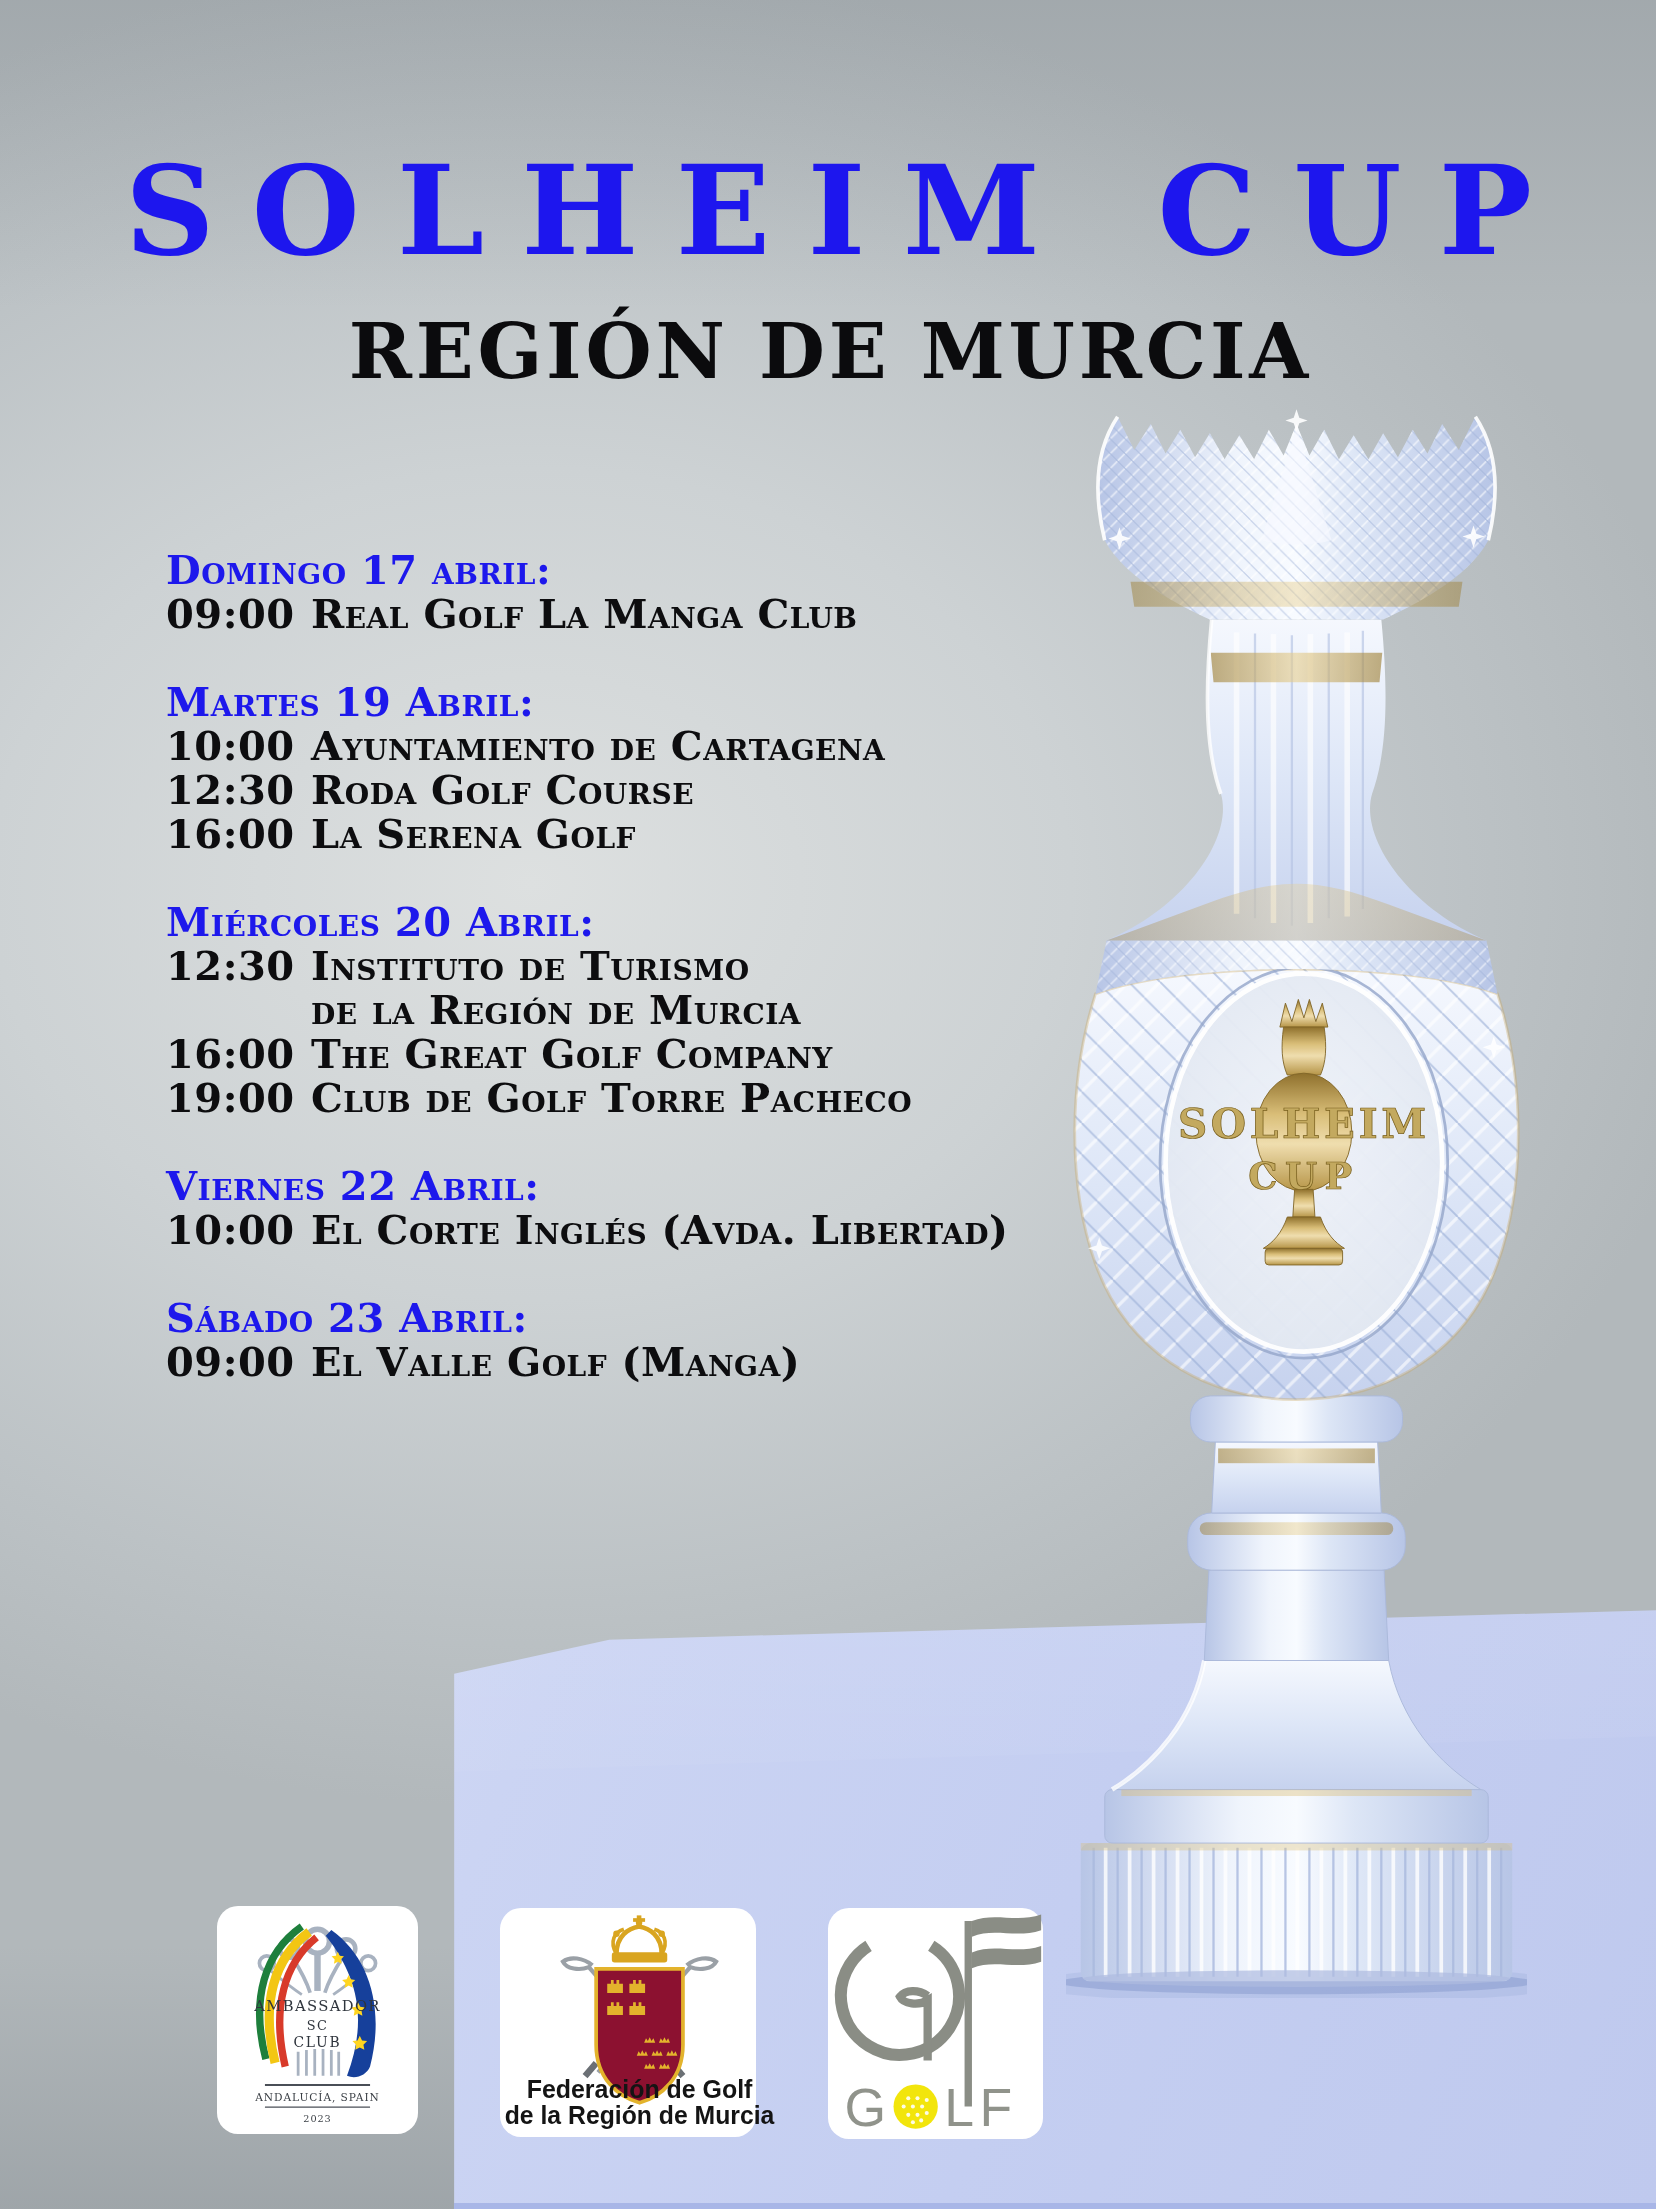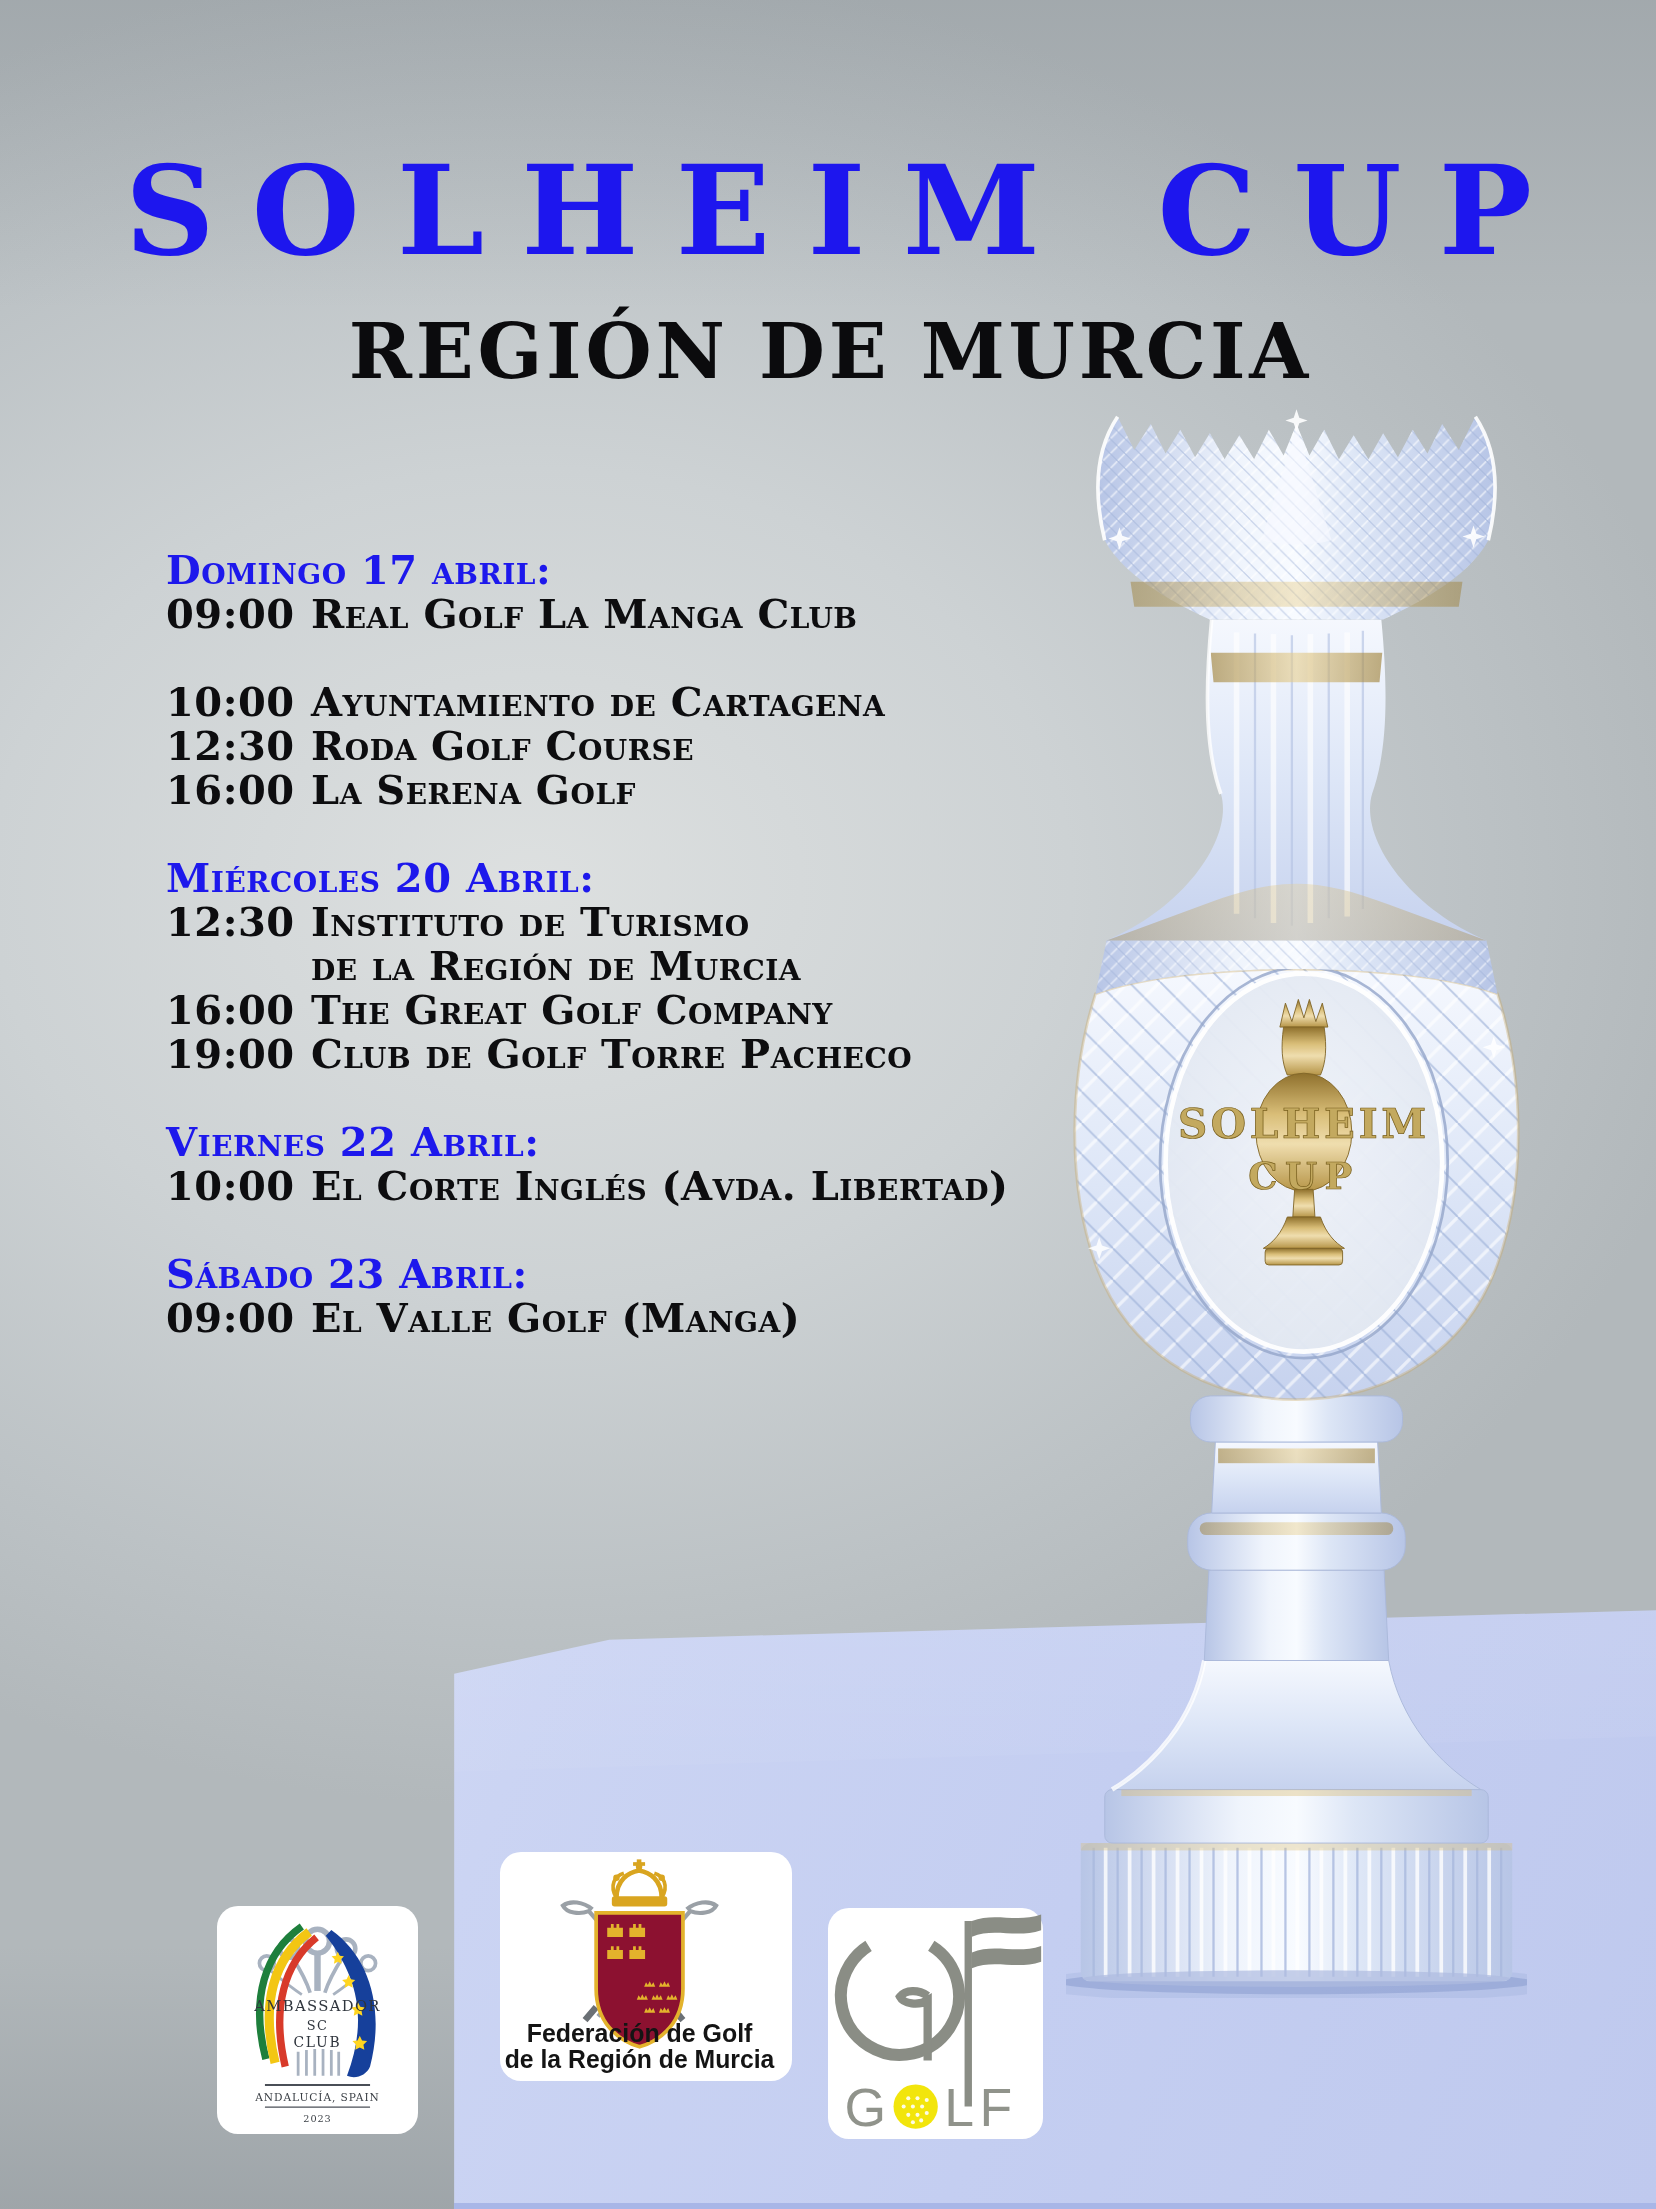--- a/index.html
+++ b/index.html
@@ -61,6 +61,7 @@
         <div class="sched-line"><span class="sched-time">09:00</span><span>Real Golf La Manga Club</span></div>
       </div>
       <div class="sched-group">
+        <div class="sched-day">Martes 19 Abril:</div>
         <div class="sched-line"><span class="sched-time">10:00</span><span>Ayuntamiento de Cartagena</span></div>
         <div class="sched-line"><span class="sched-time">12:30</span><span>Roda Golf Course</span></div>
         <div class="sched-line"><span class="sched-time">16:00</span><span>La Serena Golf</span></div>

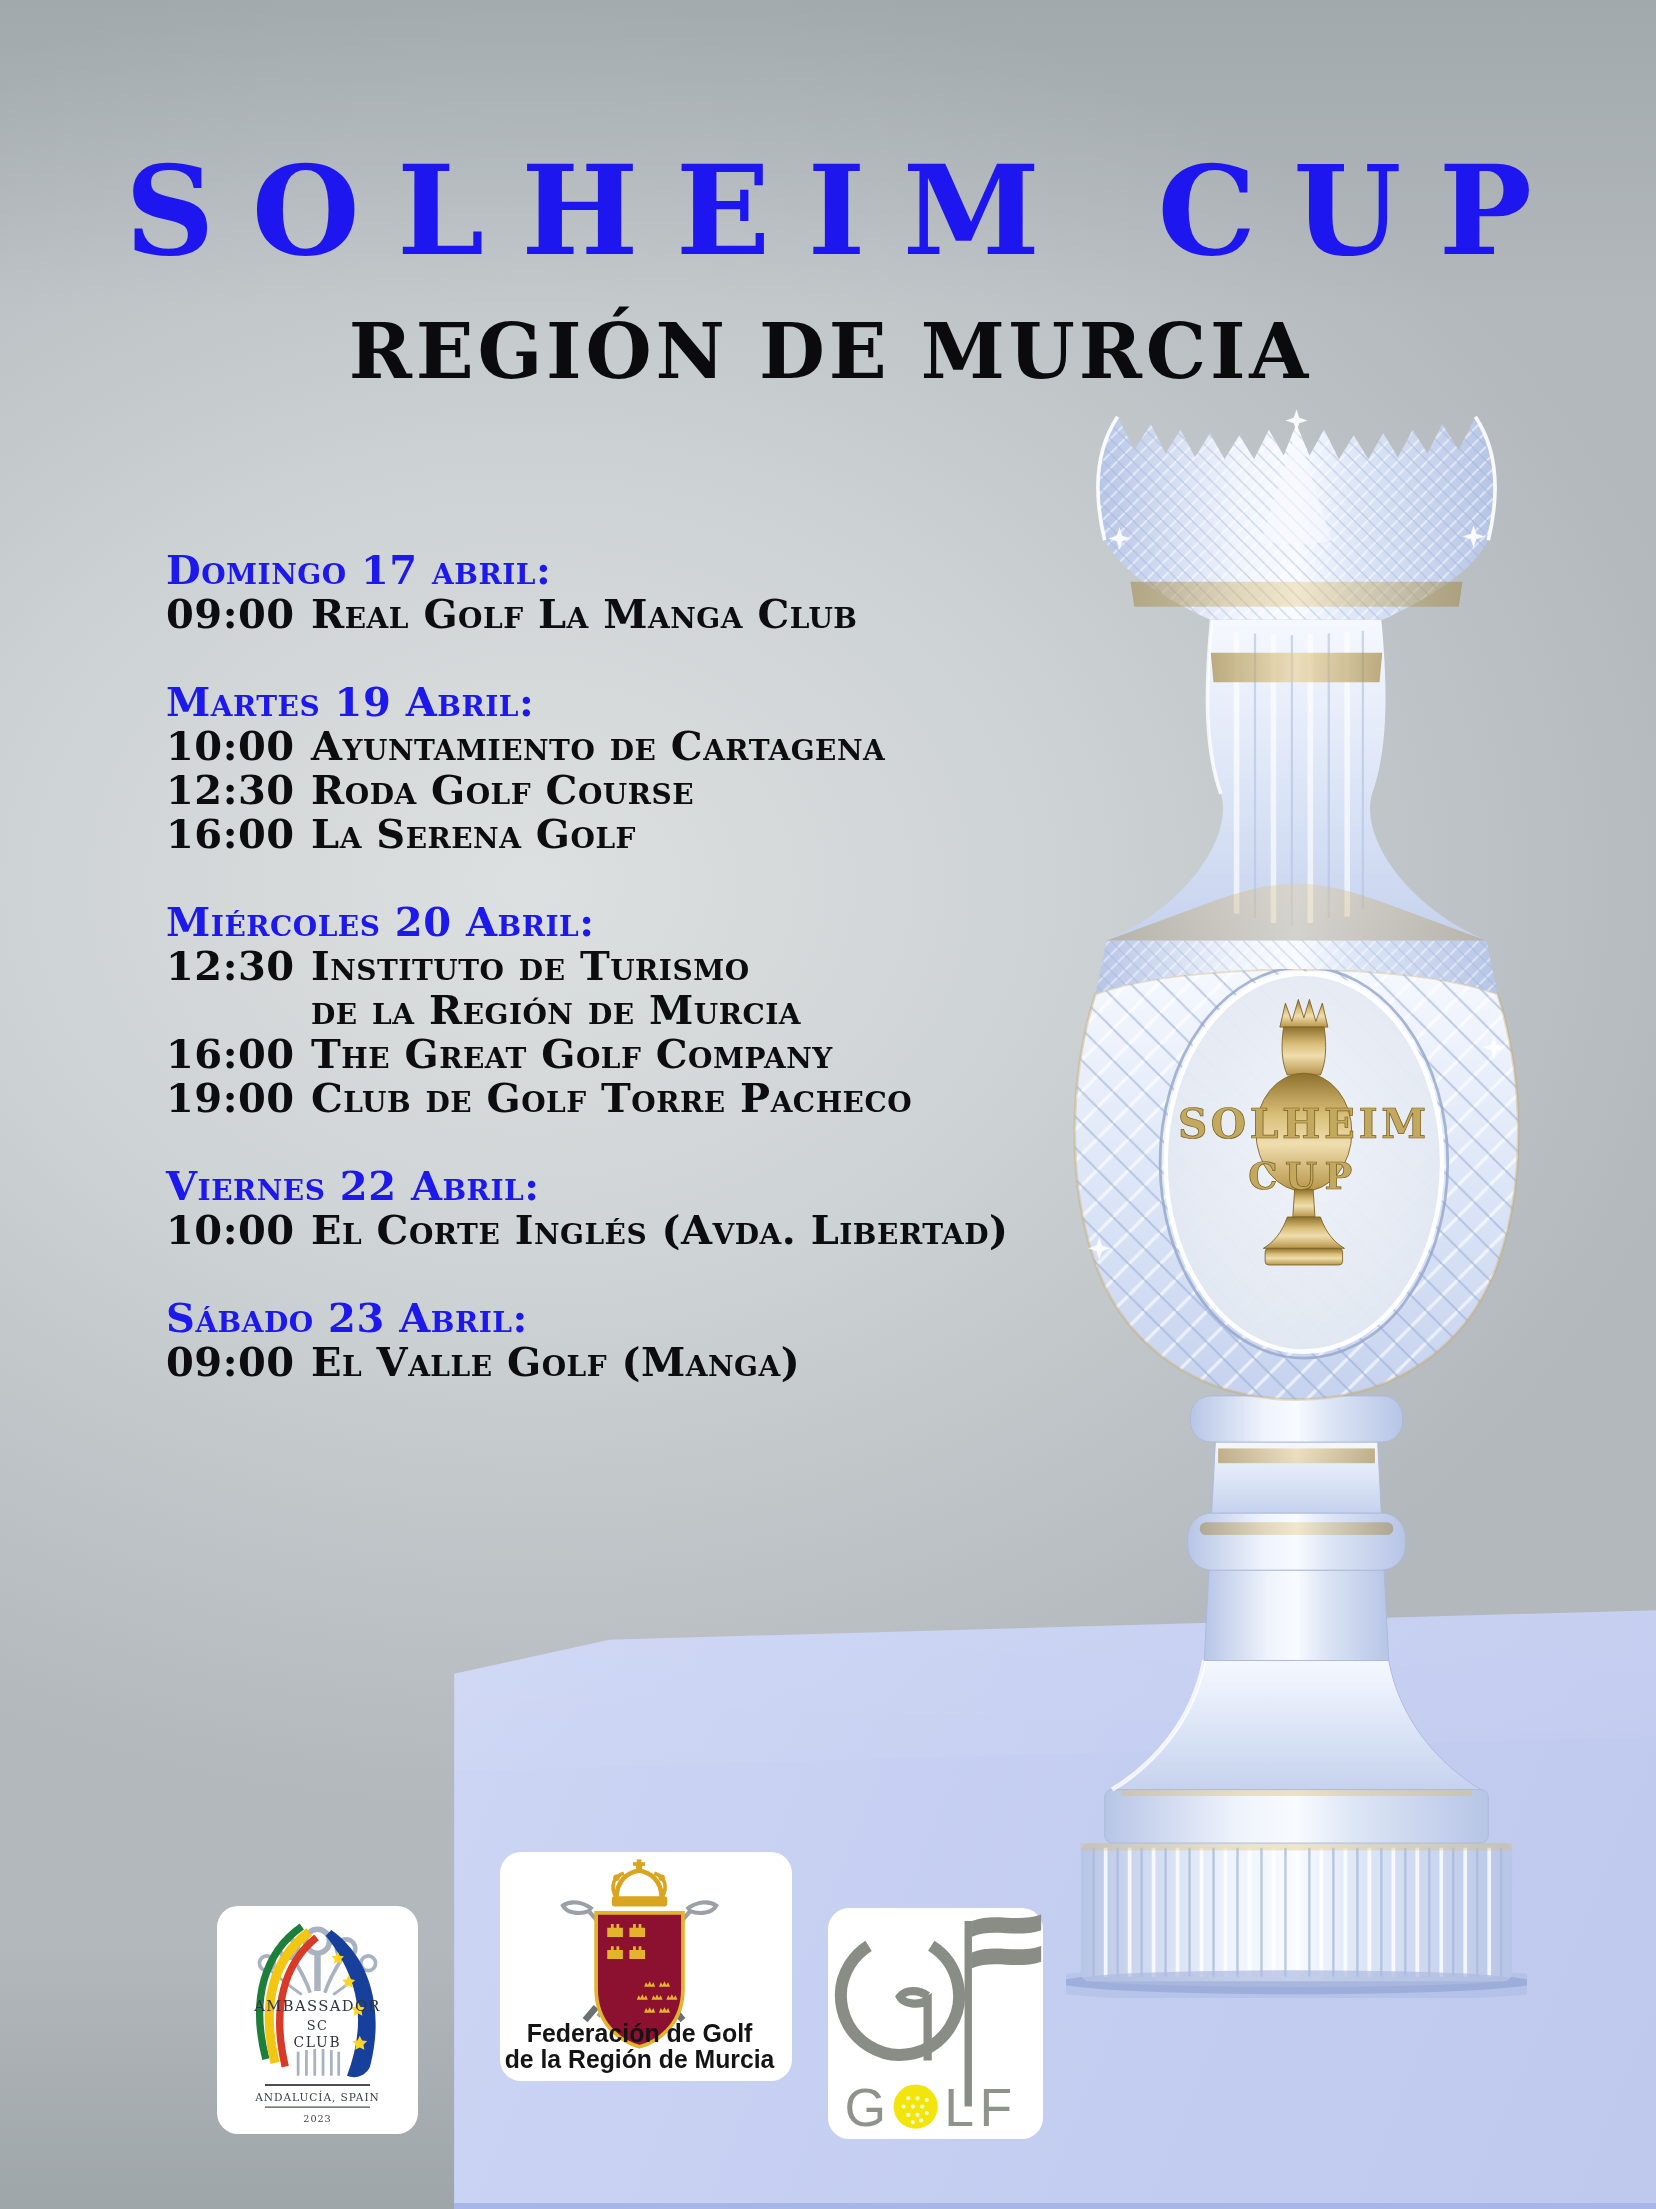--- a/index.html
+++ b/index.html
@@ -248,7 +248,7 @@
     </svg>
   </div>
 
-  <div class="logo-box" style="left:500px;top:1852px;width:292px;height:229px">
+  <div class="logo-box" style="left:500px;top:1908px;width:256px;height:229px">
     <svg width="280" height="229" viewBox="0 0 303 248">
       <g stroke="#9aa0a6" stroke-width="4.5" fill="none">
         <path d="M100,62 C90,54 76,52 68,58 C72,66 86,68 96,64 L196,178"></path>

